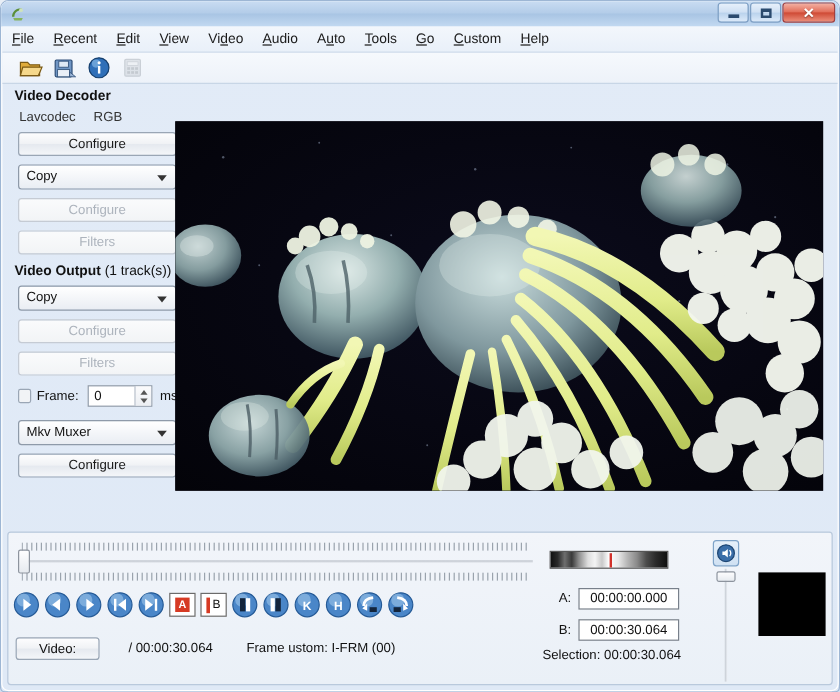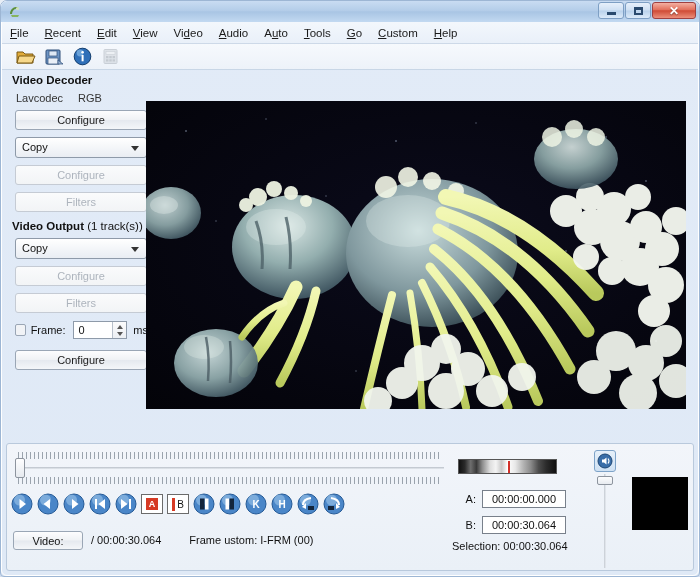--- a/index.html
+++ b/index.html
@@ -337,6 +337,10 @@
       <span class="ms-lbl">ms</span>
     </div>
 
+    <div class="combo">
+      <span class="val">Mkv Muxer</span>
+      <span class="arrow"></span>
+    </div>
     <div class="btn">Configure</div>
   </div>
 

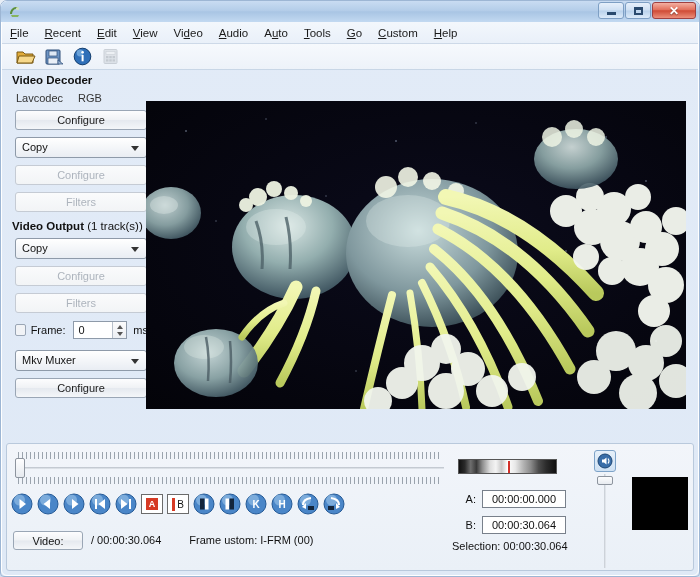--- a/index.html
+++ b/index.html
@@ -180,7 +180,7 @@
     width:92px;height:18px;margin-left:12px;border:1px solid #8e9aa9;background:#fff;
     font-size:11px;color:#111;text-align:center;line-height:17px;box-sizing:border-box;
   }
-  .time-total{font-size:11px;color:#111;margin-left:8px;}
+  .time-total{font-size:11px;color:#111;margin-left:24px;}
   .frametype{font-size:11px;color:#111;margin-left:28px;}
 
   

